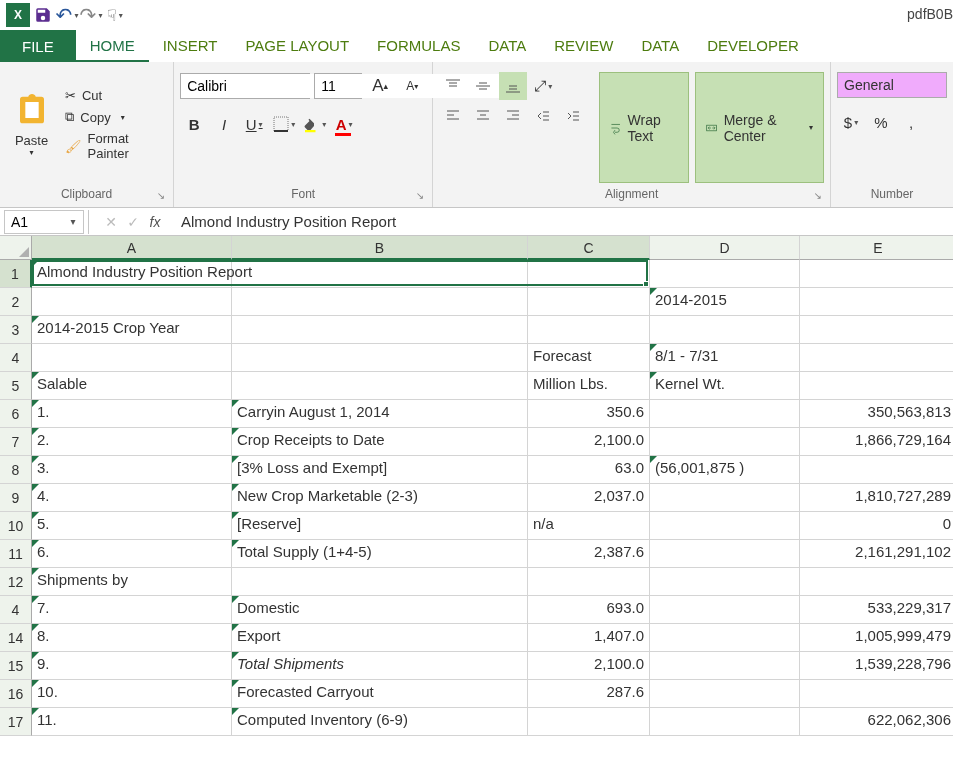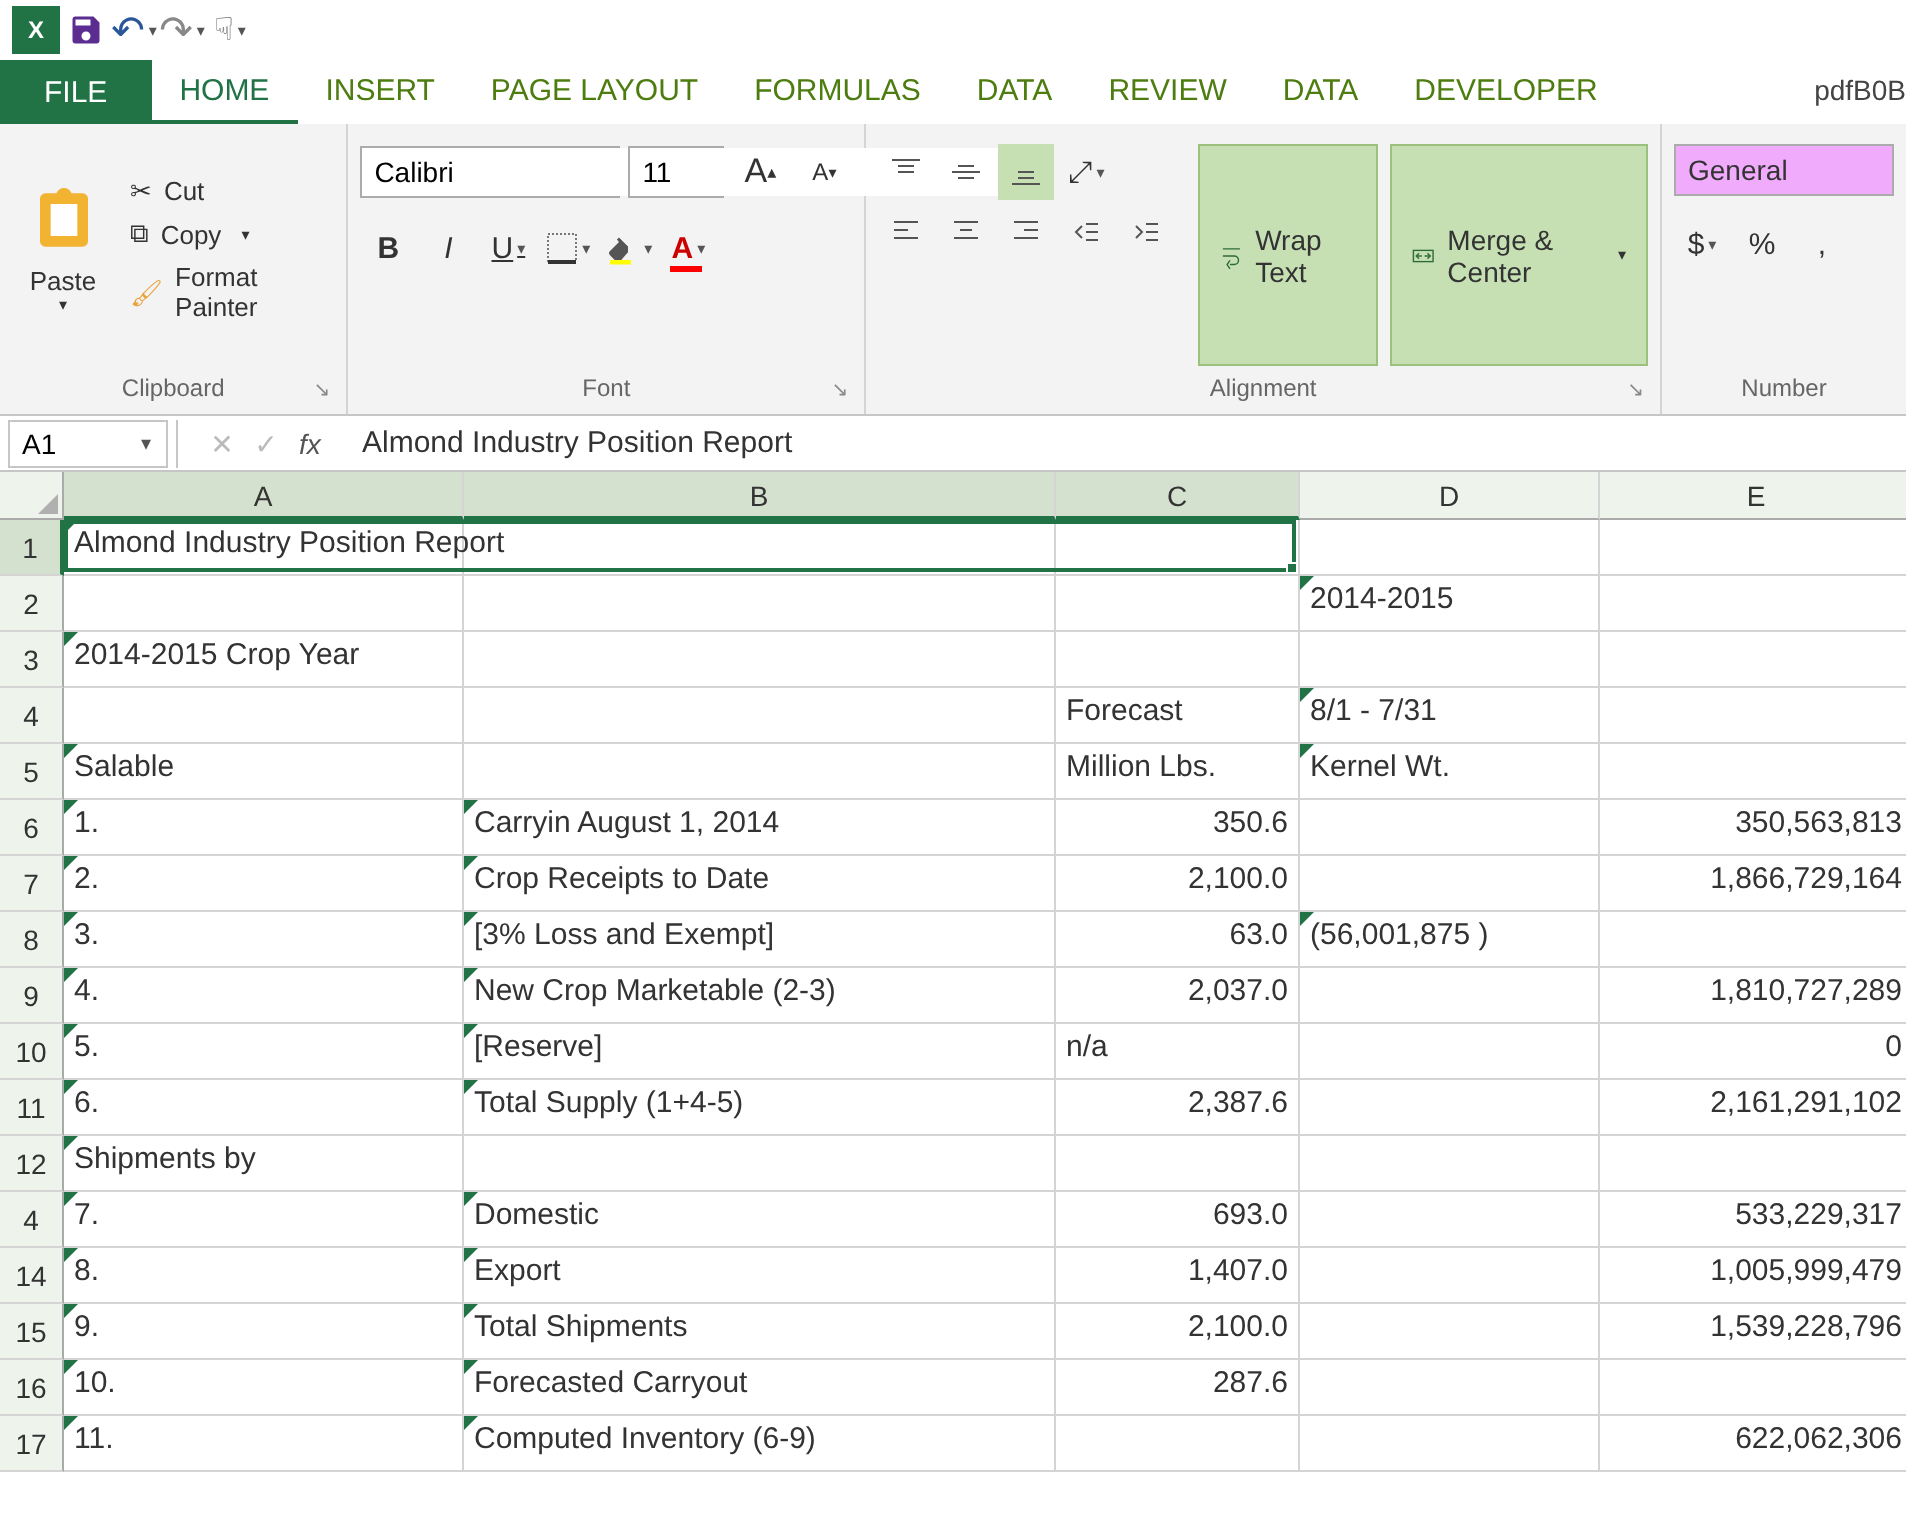--- a/index.html
+++ b/index.html
@@ -11,7 +11,7 @@
   .qat .excel-logo::before { content: "X"; }
   .qat .icon-btn { width: 22px; height: 22px; display: flex; align-items: center; justify-content: center; cursor: pointer; font-size: 16px; color: #333; }
   .qat .drop { font-size: 8px; color: #555; padding-left: 2px; }
-  .doc-title { position: absolute; right: 0; top: 6px; font-size: 14px; color: #444; margin-top: 31px; }
+  .doc-title { position: absolute; right: 0; top: 6px; font-size: 14px; color: #444; }
 
   
   .ribbon-tabs { display: flex; align-items: stretch; height: 32px; }

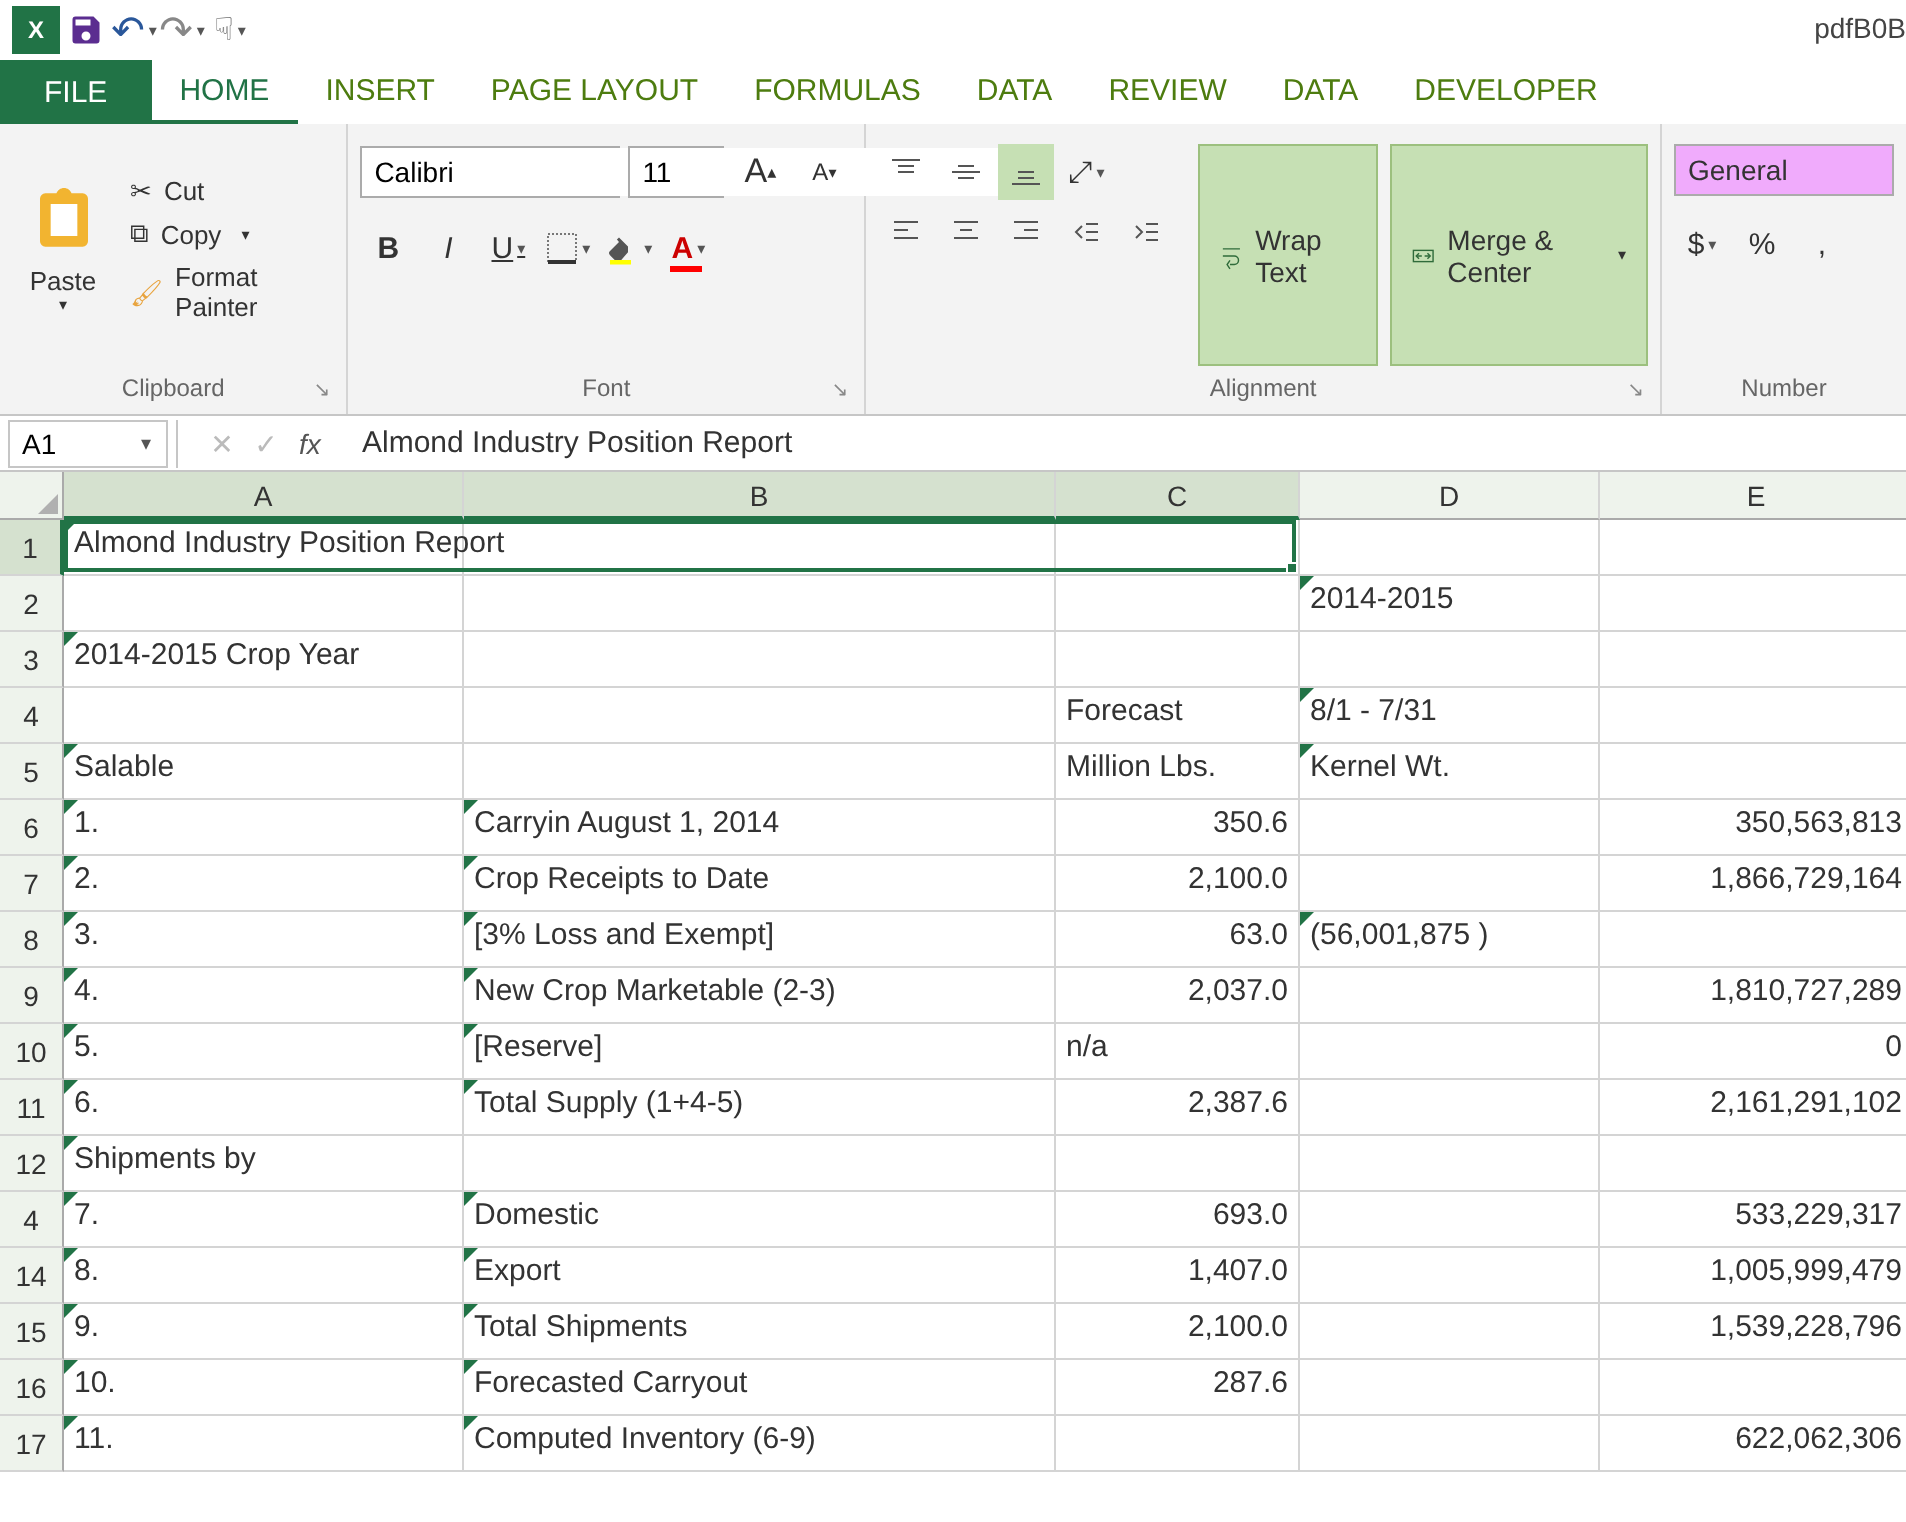--- a/index.html
+++ b/index.html
@@ -444,7 +444,7 @@
         </div>
         <div class="cell-row">
           <div class="cell cA" style="position: relative;"><span class="indicator"></span><span>9.</span></div>
-          <div class="cell cB" style="position: relative;"><span class="indicator"></span><span>Total Shipments</span></div>
+          <div class="cell cB" style="position: relative; font-style: italic;"><span class="indicator"></span><span>Total Shipments</span></div>
           <div class="cell cC r"><span>2,100.0</span></div>
           <div class="cell cD"><span></span></div>
           <div class="cell cE r"><span>1,539,228,796</span></div>

